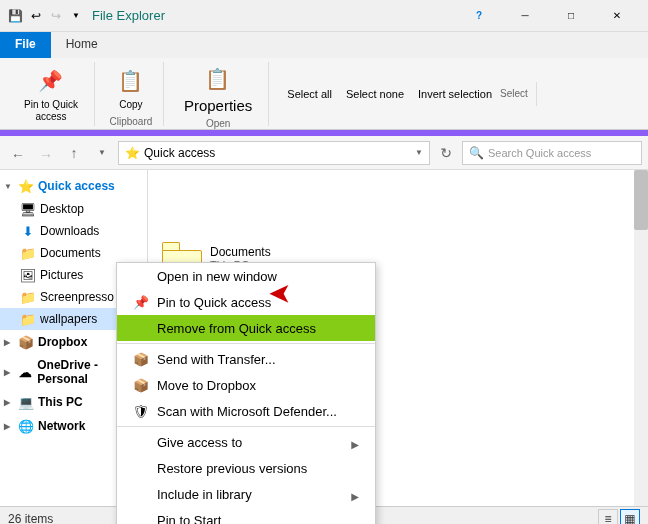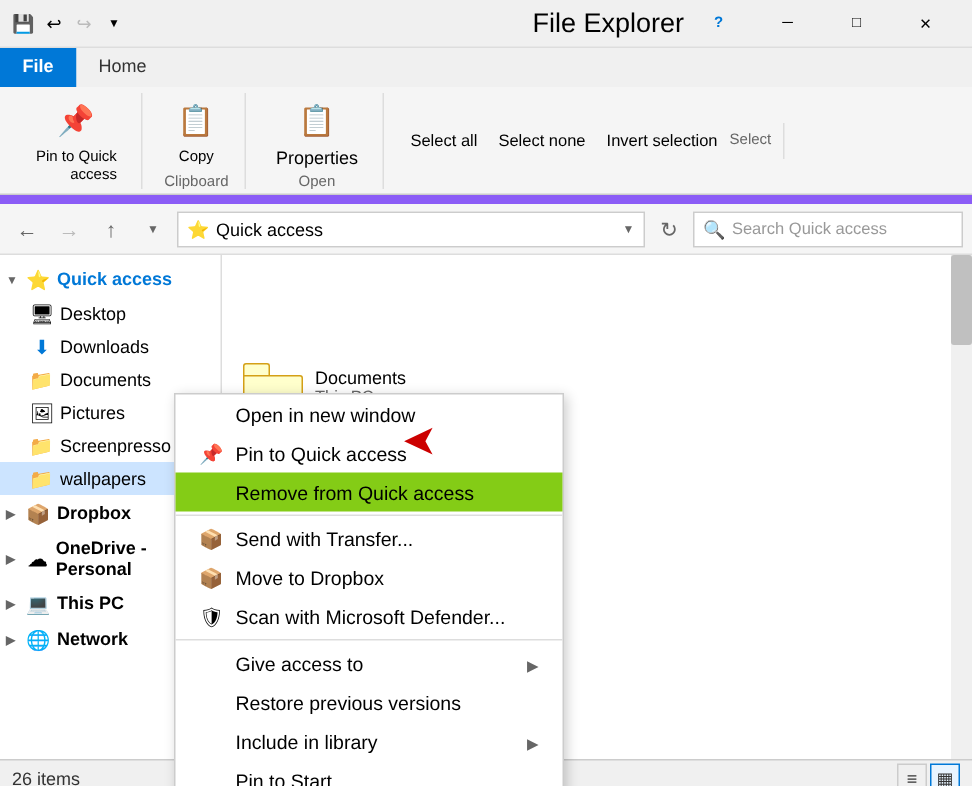--- a/index.html
+++ b/index.html
@@ -35,10 +35,9 @@
       justify-content: center;
     }
     .title-text {
-      font-size: 18px;
-      color: #000000;
+      font-size: 13px;
+      color: #0f766e;
       flex: 1;
-      text-align: right;
     }
     .window-controls {
       display: flex;

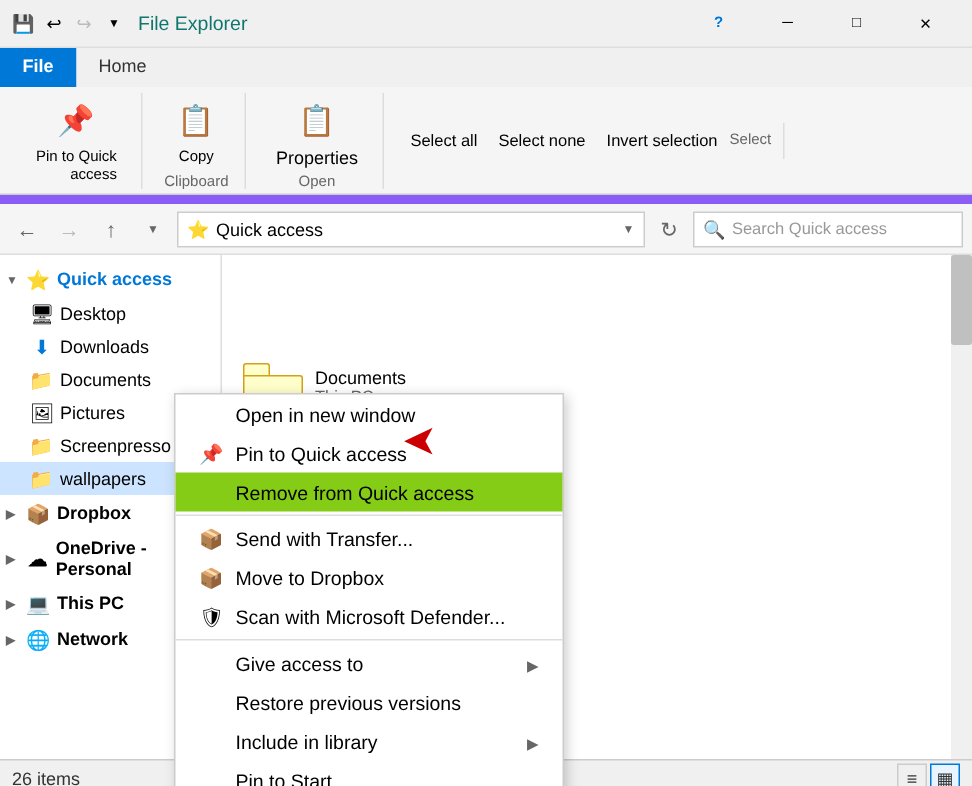--- a/index.html
+++ b/index.html
@@ -442,7 +442,7 @@
     <div class="ribbon-group">
       <div class="ribbon-btn-large">
         <div class="ribbon-icon-large">📌</div>
-        <span style="font-size:10px; text-align:right; line-height:1.2">Pin to Quick<br>access</span>
+        <span style="font-size:10px; text-align:center; line-height:1.2">Pin to Quick<br>access</span>
       </div>
     </div>
 

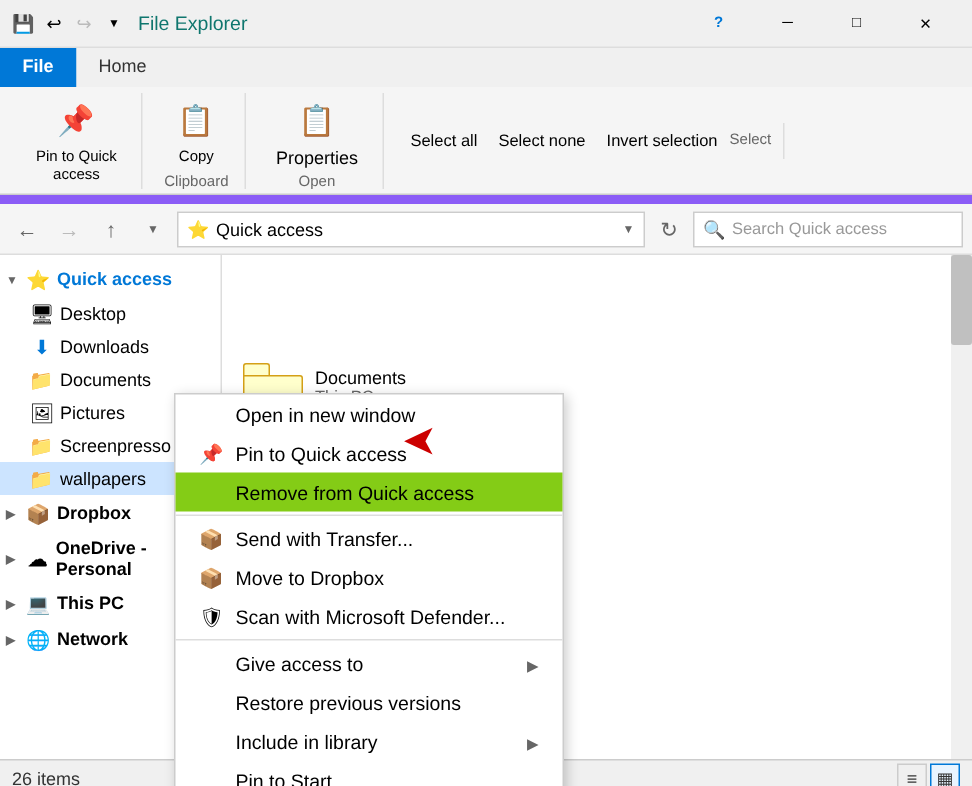--- a/index.html
+++ b/index.html
@@ -457,7 +457,7 @@
     <div class="ribbon-group">
       <div class="properties-btn">
         <div style="width:32px;height:32px;display:flex;align-items:center;justify-content:center;font-size:20px">📋</div>
-        <span style="font-size:12px">Properties</span>
+        <span style="font-size:15px">Properties</span>
       </div>
       <span class="open-label">Open</span>
     </div>

